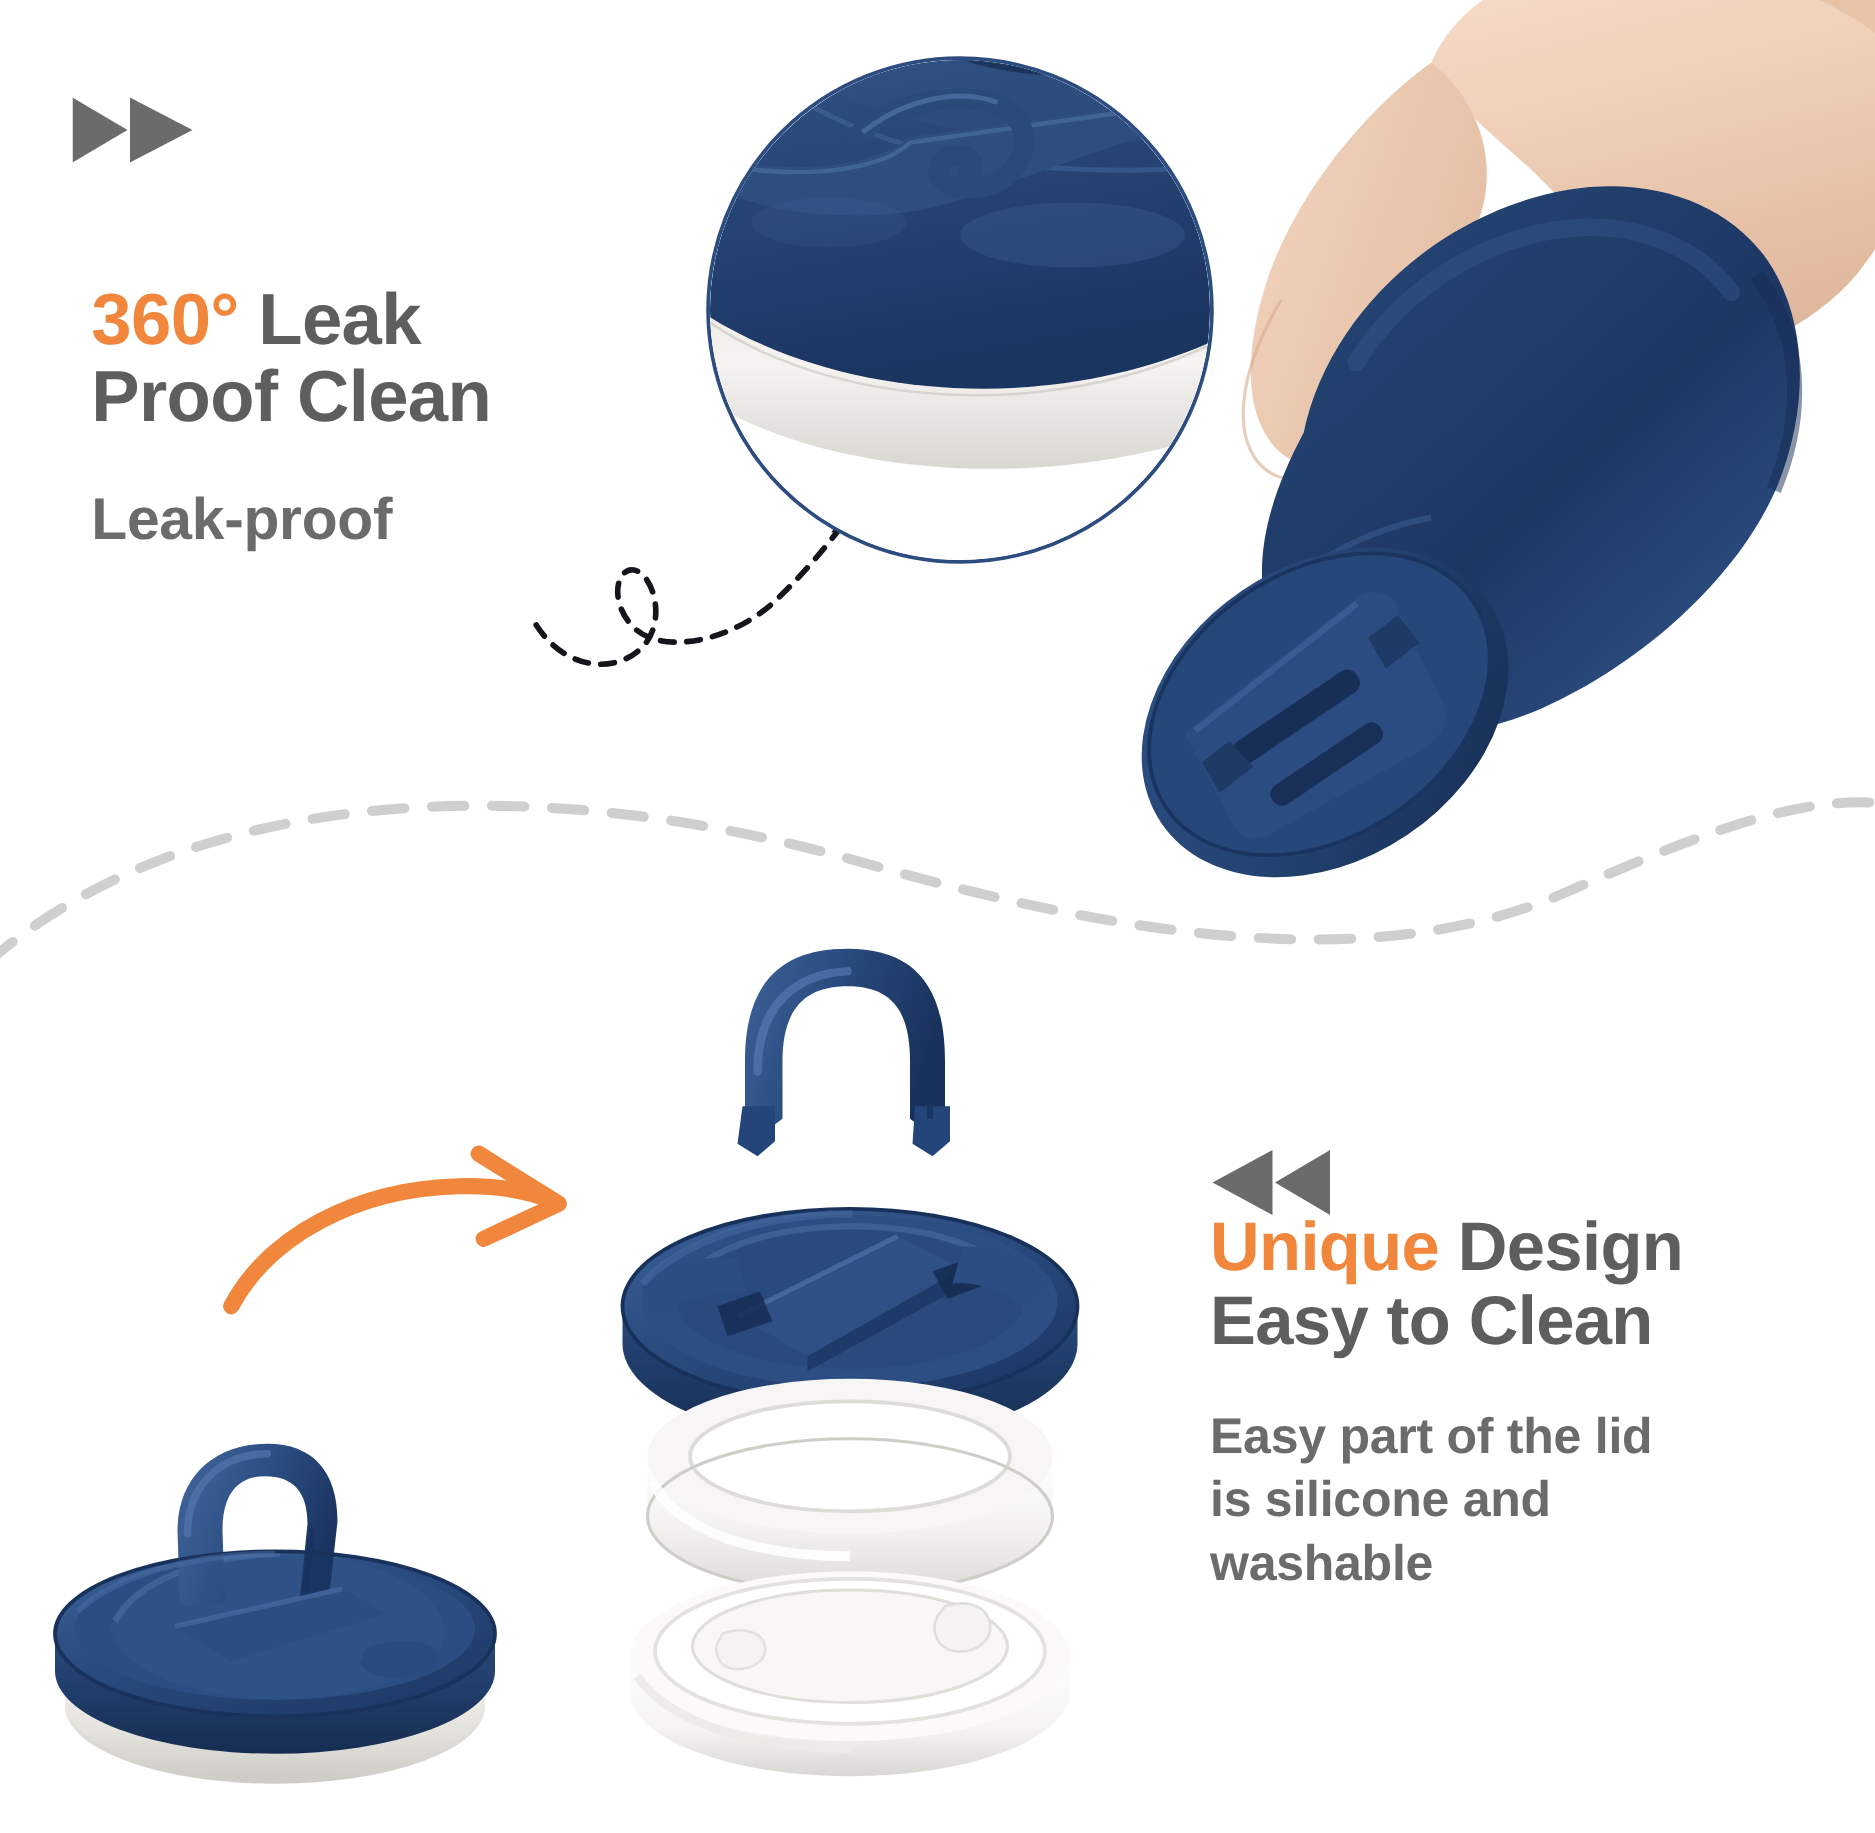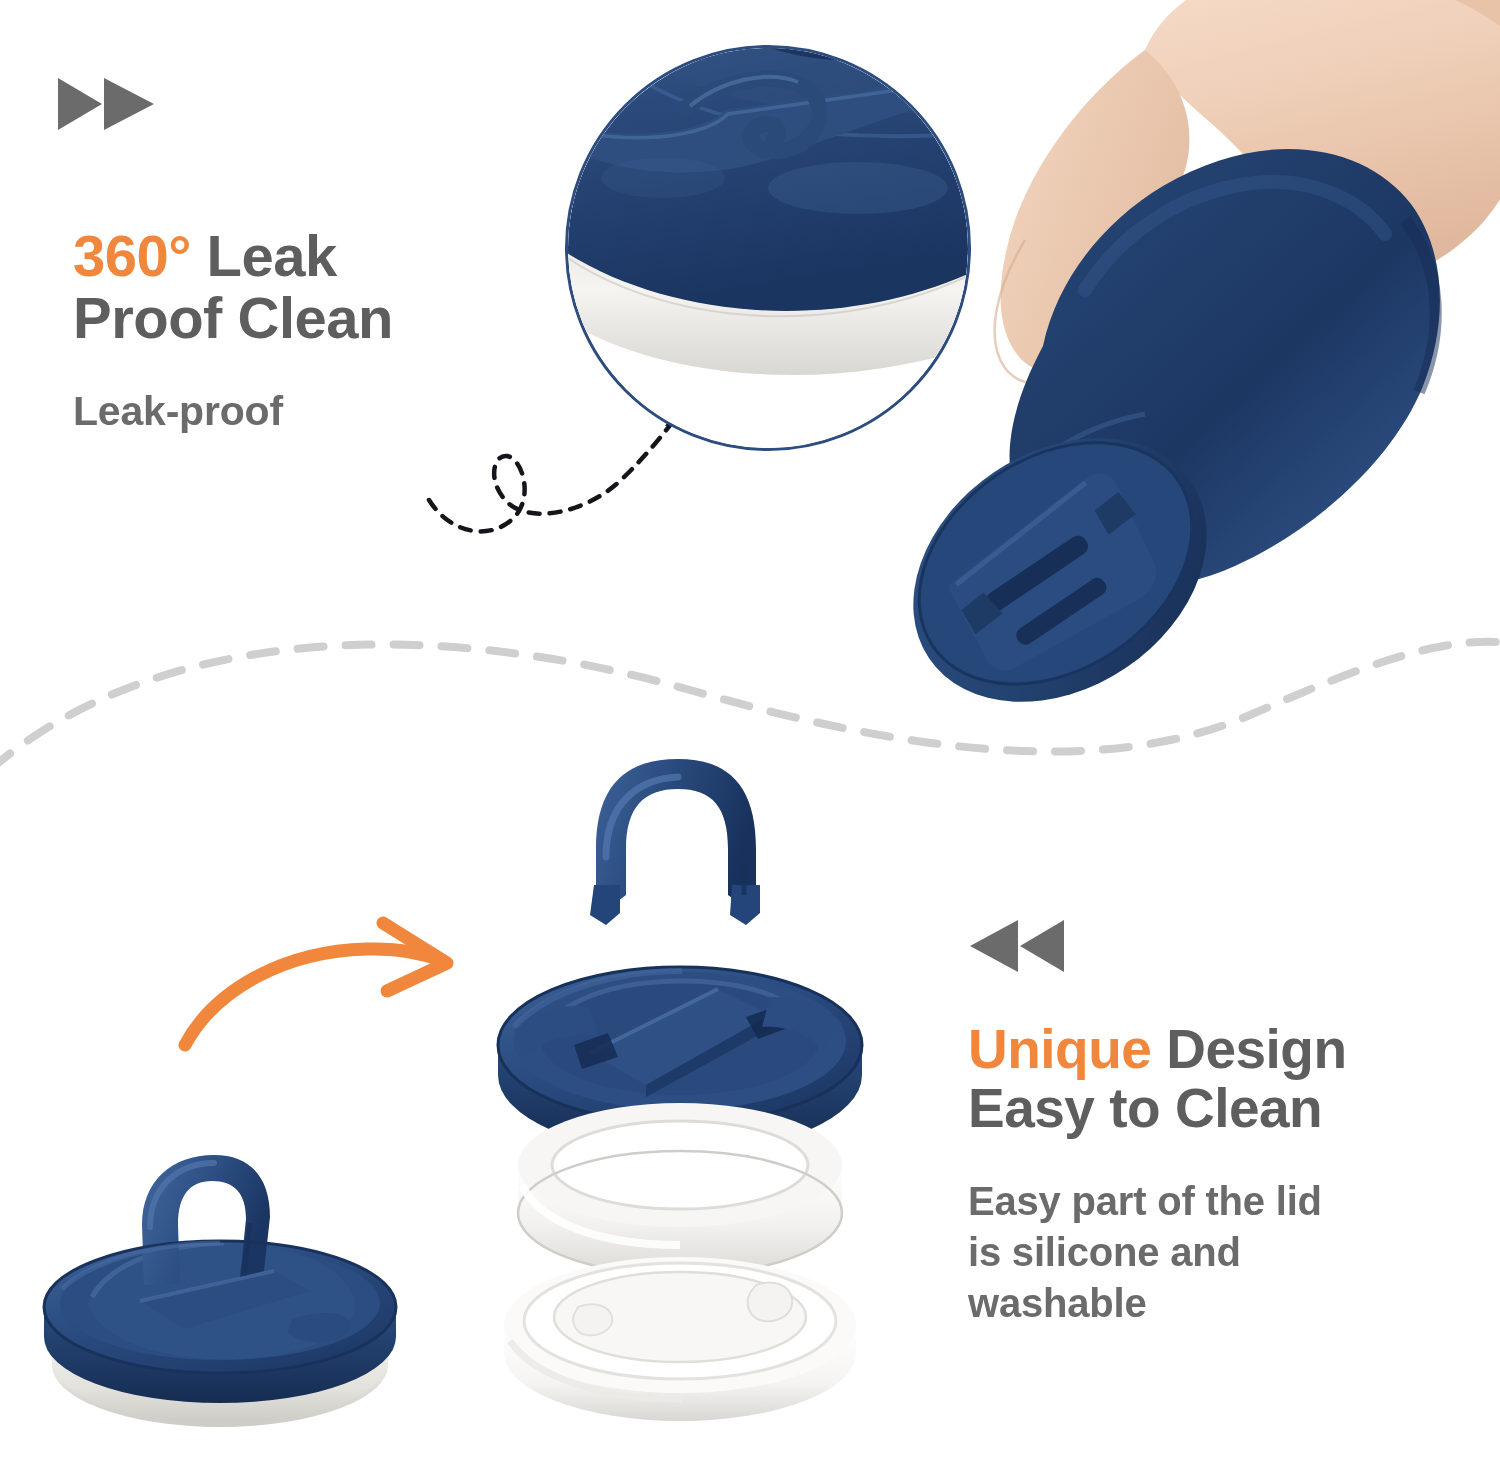--- a/index.html
+++ b/index.html
@@ -34,7 +34,7 @@
   
   #block-leakproof{left:73px;top:178px;width:470px;margin-top:47px;}
   #block-leakproof .headline{font-size:58px;}
-  #block-leakproof .subtext{font-size:41px;margin-top:36px;}
+  #block-leakproof .subtext{font-size:47px;margin-top:36px;}
 
   
   #block-unique{left:968px;top:1020px;width:500px;}

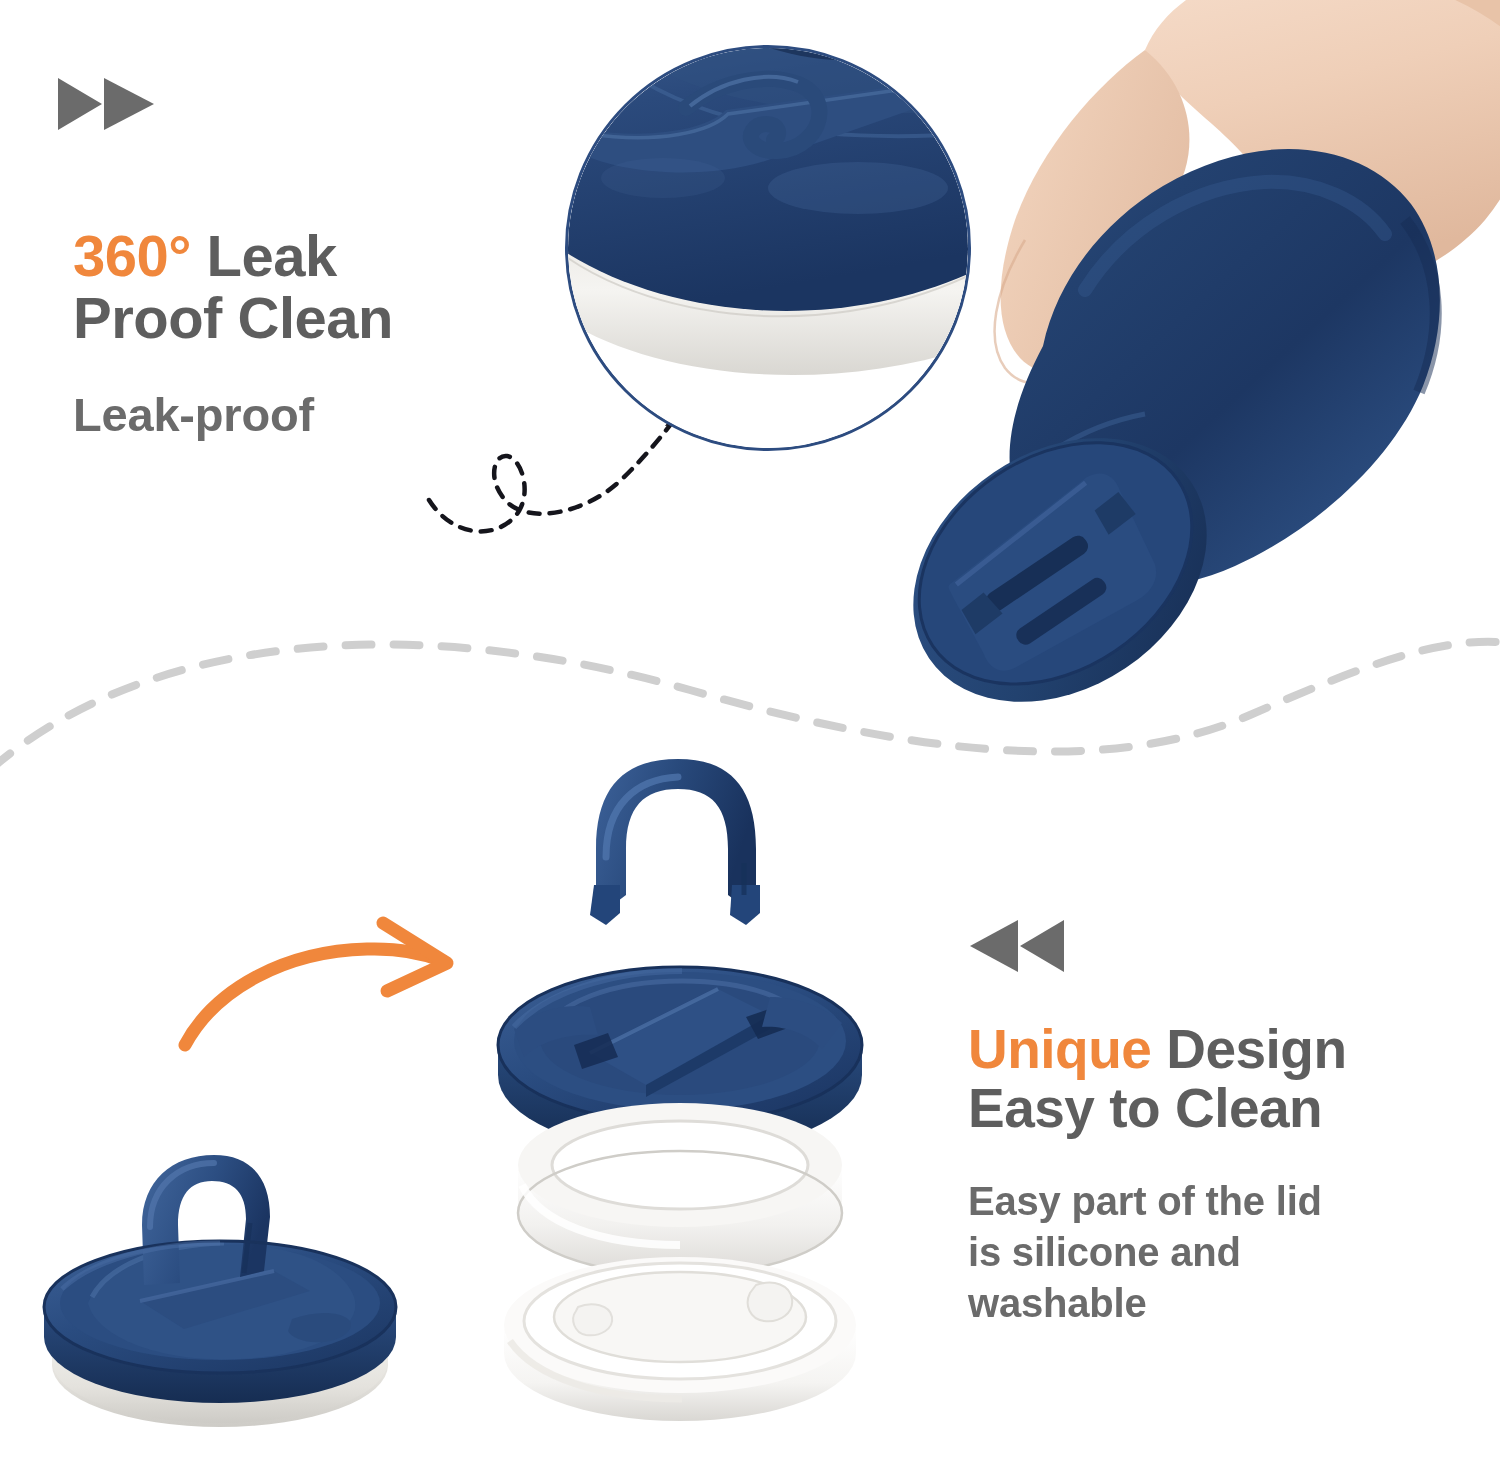--- a/index.html
+++ b/index.html
@@ -37,7 +37,7 @@
   #block-leakproof .subtext{font-size:47px;margin-top:36px;}
 
   
-  #block-unique{left:968px;top:1020px;width:500px;}
+  #block-unique{left:968px;top:968px;width:500px;}
   #block-unique .headline{font-size:55px;}
   #block-unique .subtext{font-size:40px;margin-top:38px;}
 

